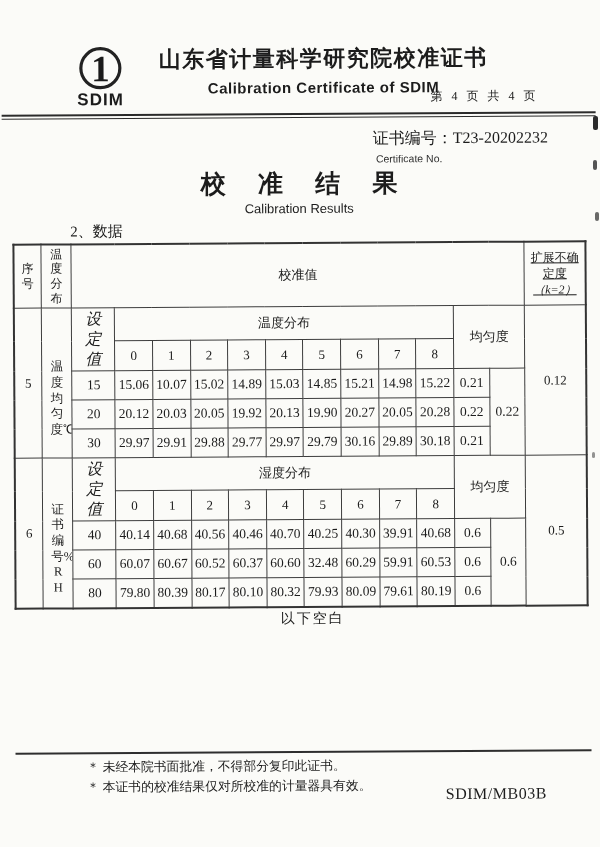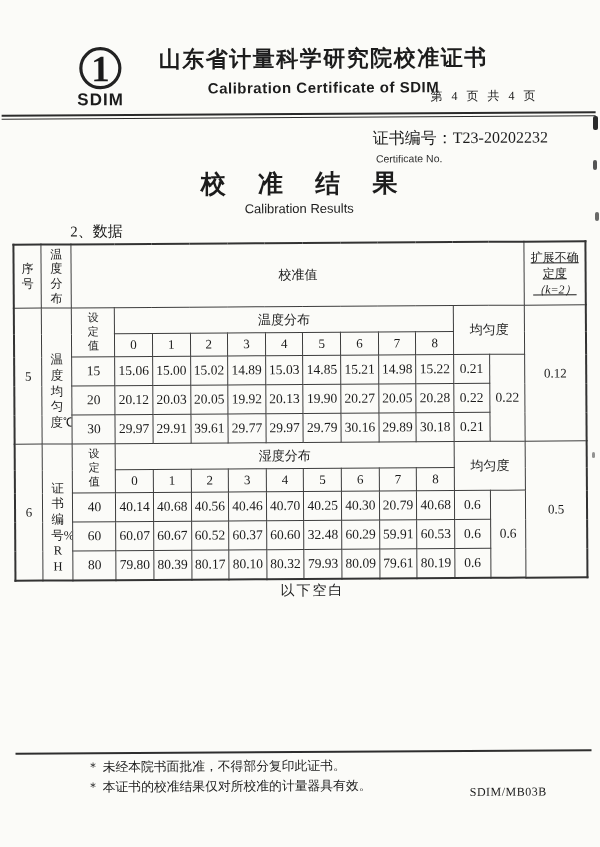--- a/index.html
+++ b/index.html
@@ -32,7 +32,7 @@
   .vspan{display:inline-block;width:1.08em;word-break:break-all;line-height:1.3;vertical-align:middle;}
   .r1 td{height:60px;}
   .r1 .vspan{font-size:12px;line-height:1.22;}
-  .set-label{font-size:11px;line-height:1.25;}
+  .set-label{font-size:16px;line-height:1.25;font-style:italic;}
   .item-label{font-size:12.5px;line-height:1.25;margin-top:32px;}
   .r-dist td{height:23px;}
   .r-pts td{height:20px;}

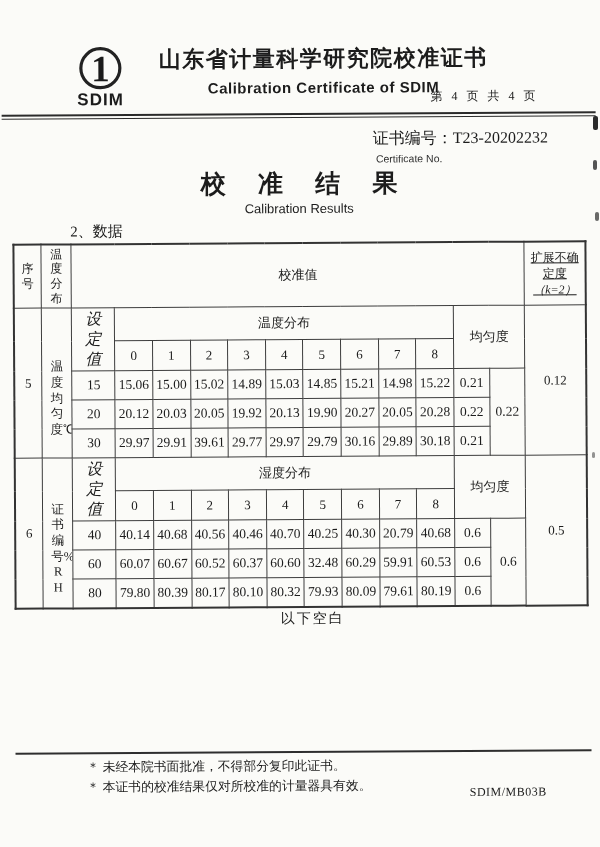--- a/index.html
+++ b/index.html
@@ -127,7 +127,7 @@
     <tr class="r-data">
       <td>15</td>
       <td>15.06</td>
-      <td>15.00</td>
+      <td>10.07</td>
       <td>15.02</td>
       <td>14.89</td>
       <td>15.03</td>

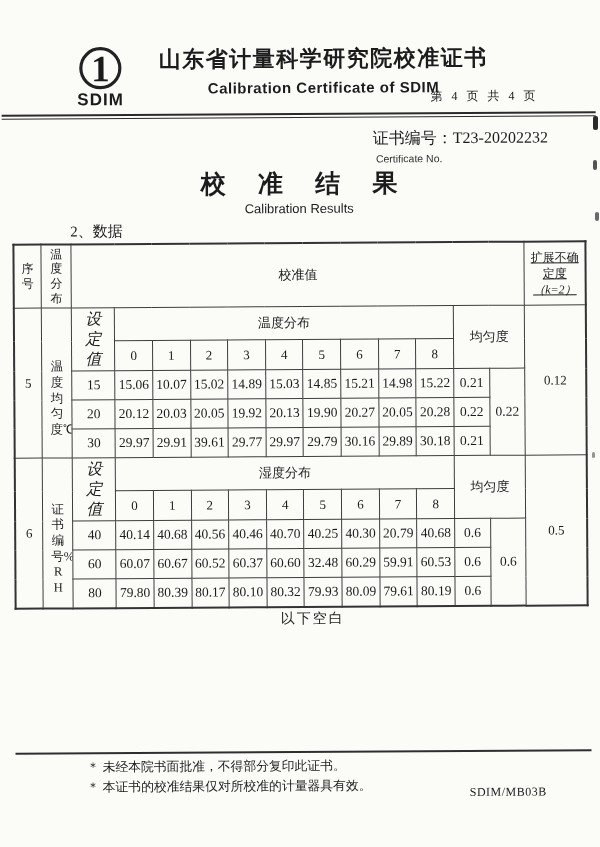--- a/index.html
+++ b/index.html
@@ -155,7 +155,7 @@
       <td>30</td>
       <td>29.97</td>
       <td>29.91</td>
-      <td>39.61</td>
+      <td>29.88</td>
       <td>29.77</td>
       <td>29.97</td>
       <td>29.79</td>

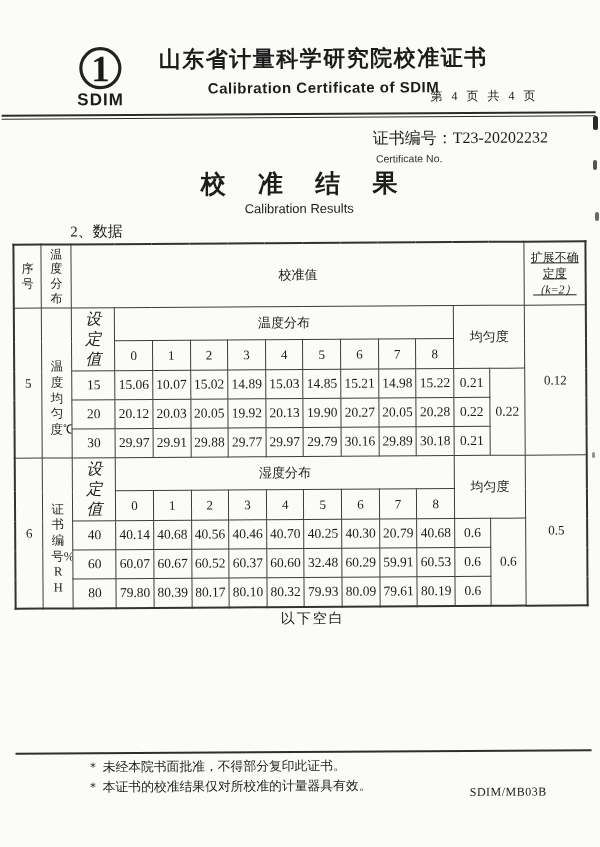--- a/index.html
+++ b/index.html
@@ -193,7 +193,7 @@
       <td>40.70</td>
       <td>40.25</td>
       <td>40.30</td>
-      <td>20.79</td>
+      <td>39.91</td>
       <td>40.68</td>
       <td>0.6</td>
       <td rowspan="3">0.6</td>

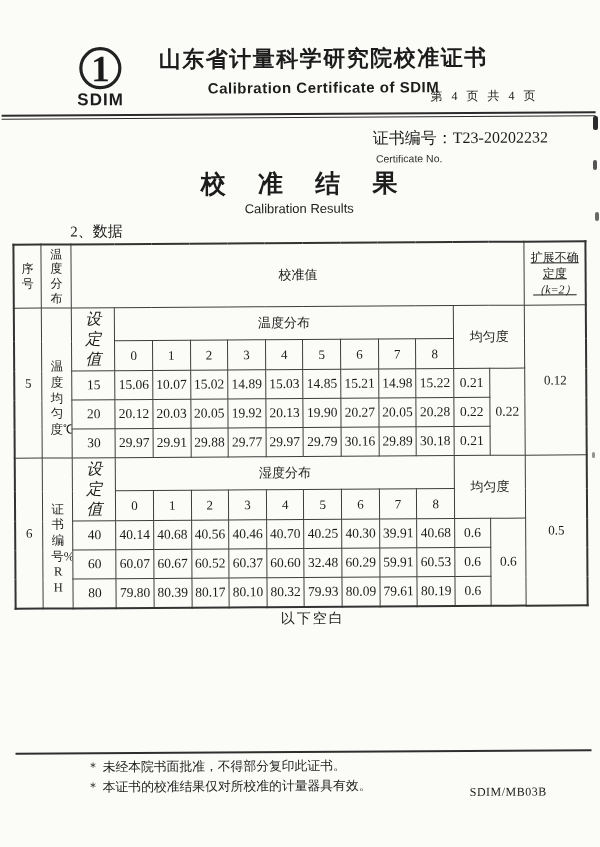--- a/index.html
+++ b/index.html
@@ -43,7 +43,7 @@
   
   .footer-line{position:absolute;left:13px;right:11px;top:751px;border-top:2px solid #2e2e2e;}
   .notes{position:absolute;left:84px;top:757px;font-size:12.8px;line-height:1.55;}
-  .doc-code{position:absolute;right:56px;top:786px;font-size:12px;letter-spacing:.5px;}
+  .doc-code{position:absolute;right:56px;top:786px;font-size:16px;letter-spacing:.5px;}
   
   .speck{position:absolute;background:#2b2b2b;border-radius:2px;}
   .sp1{right:2px;top:116px;width:5px;height:14px;}

